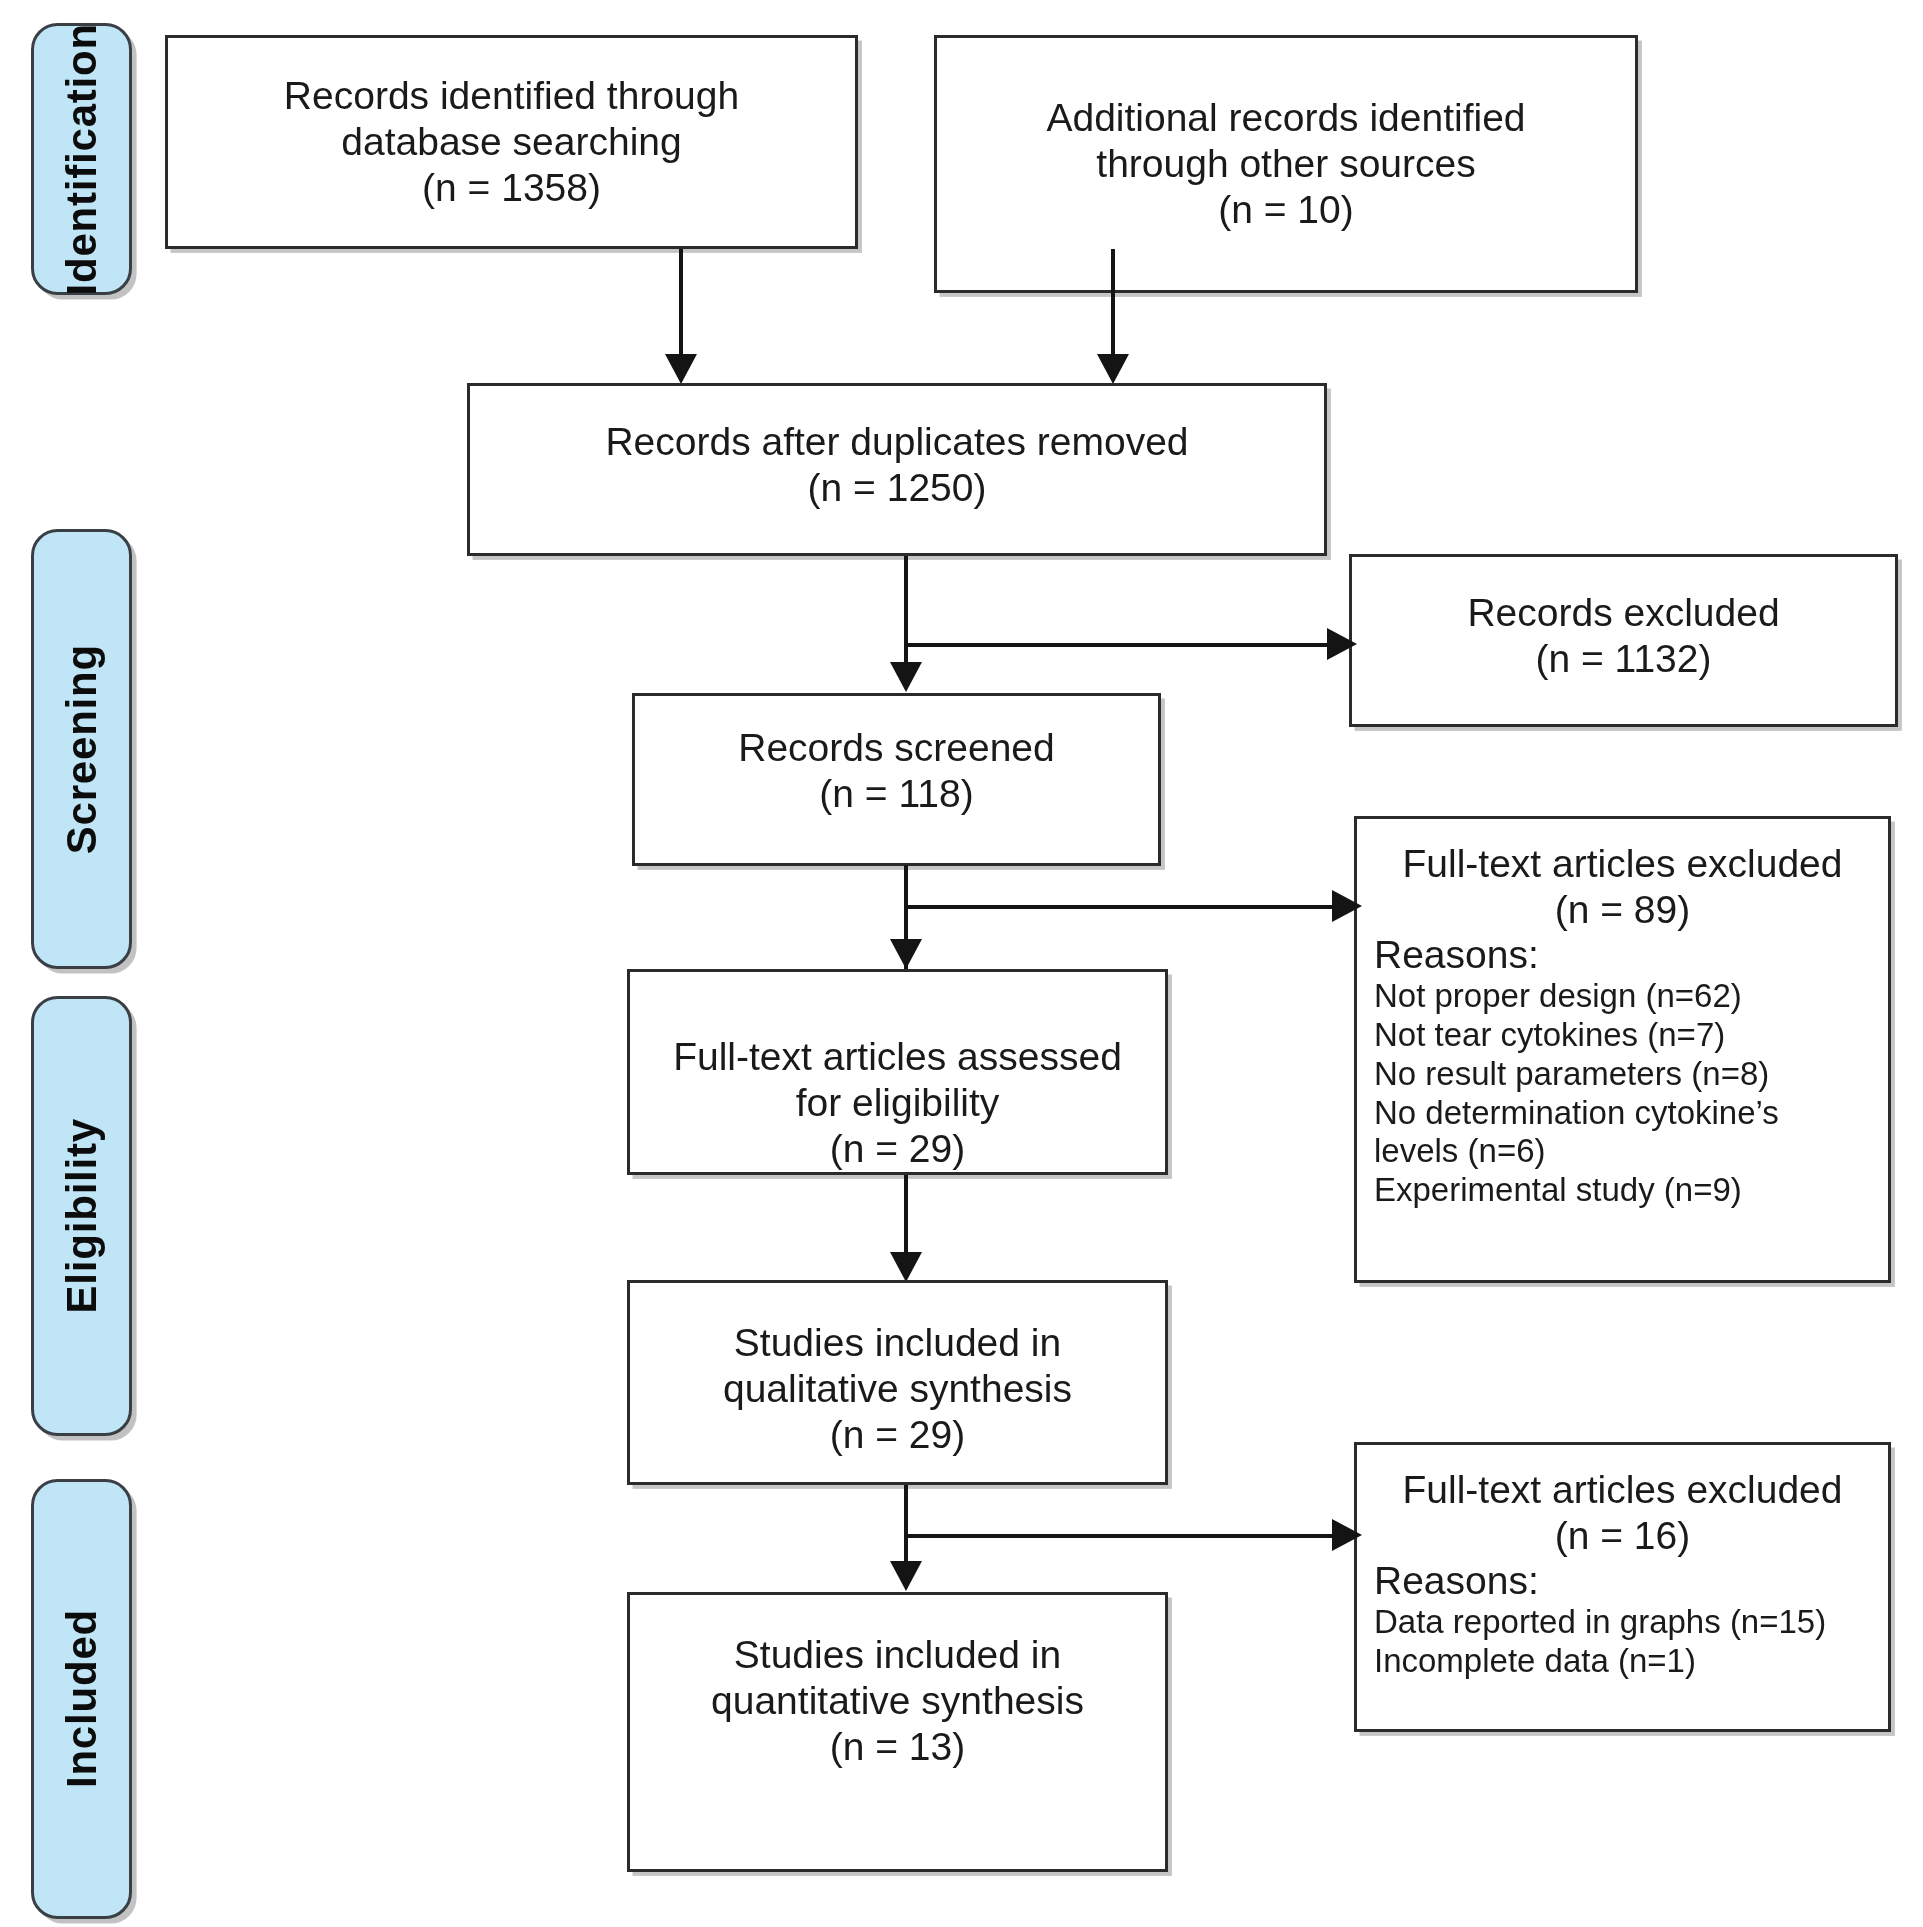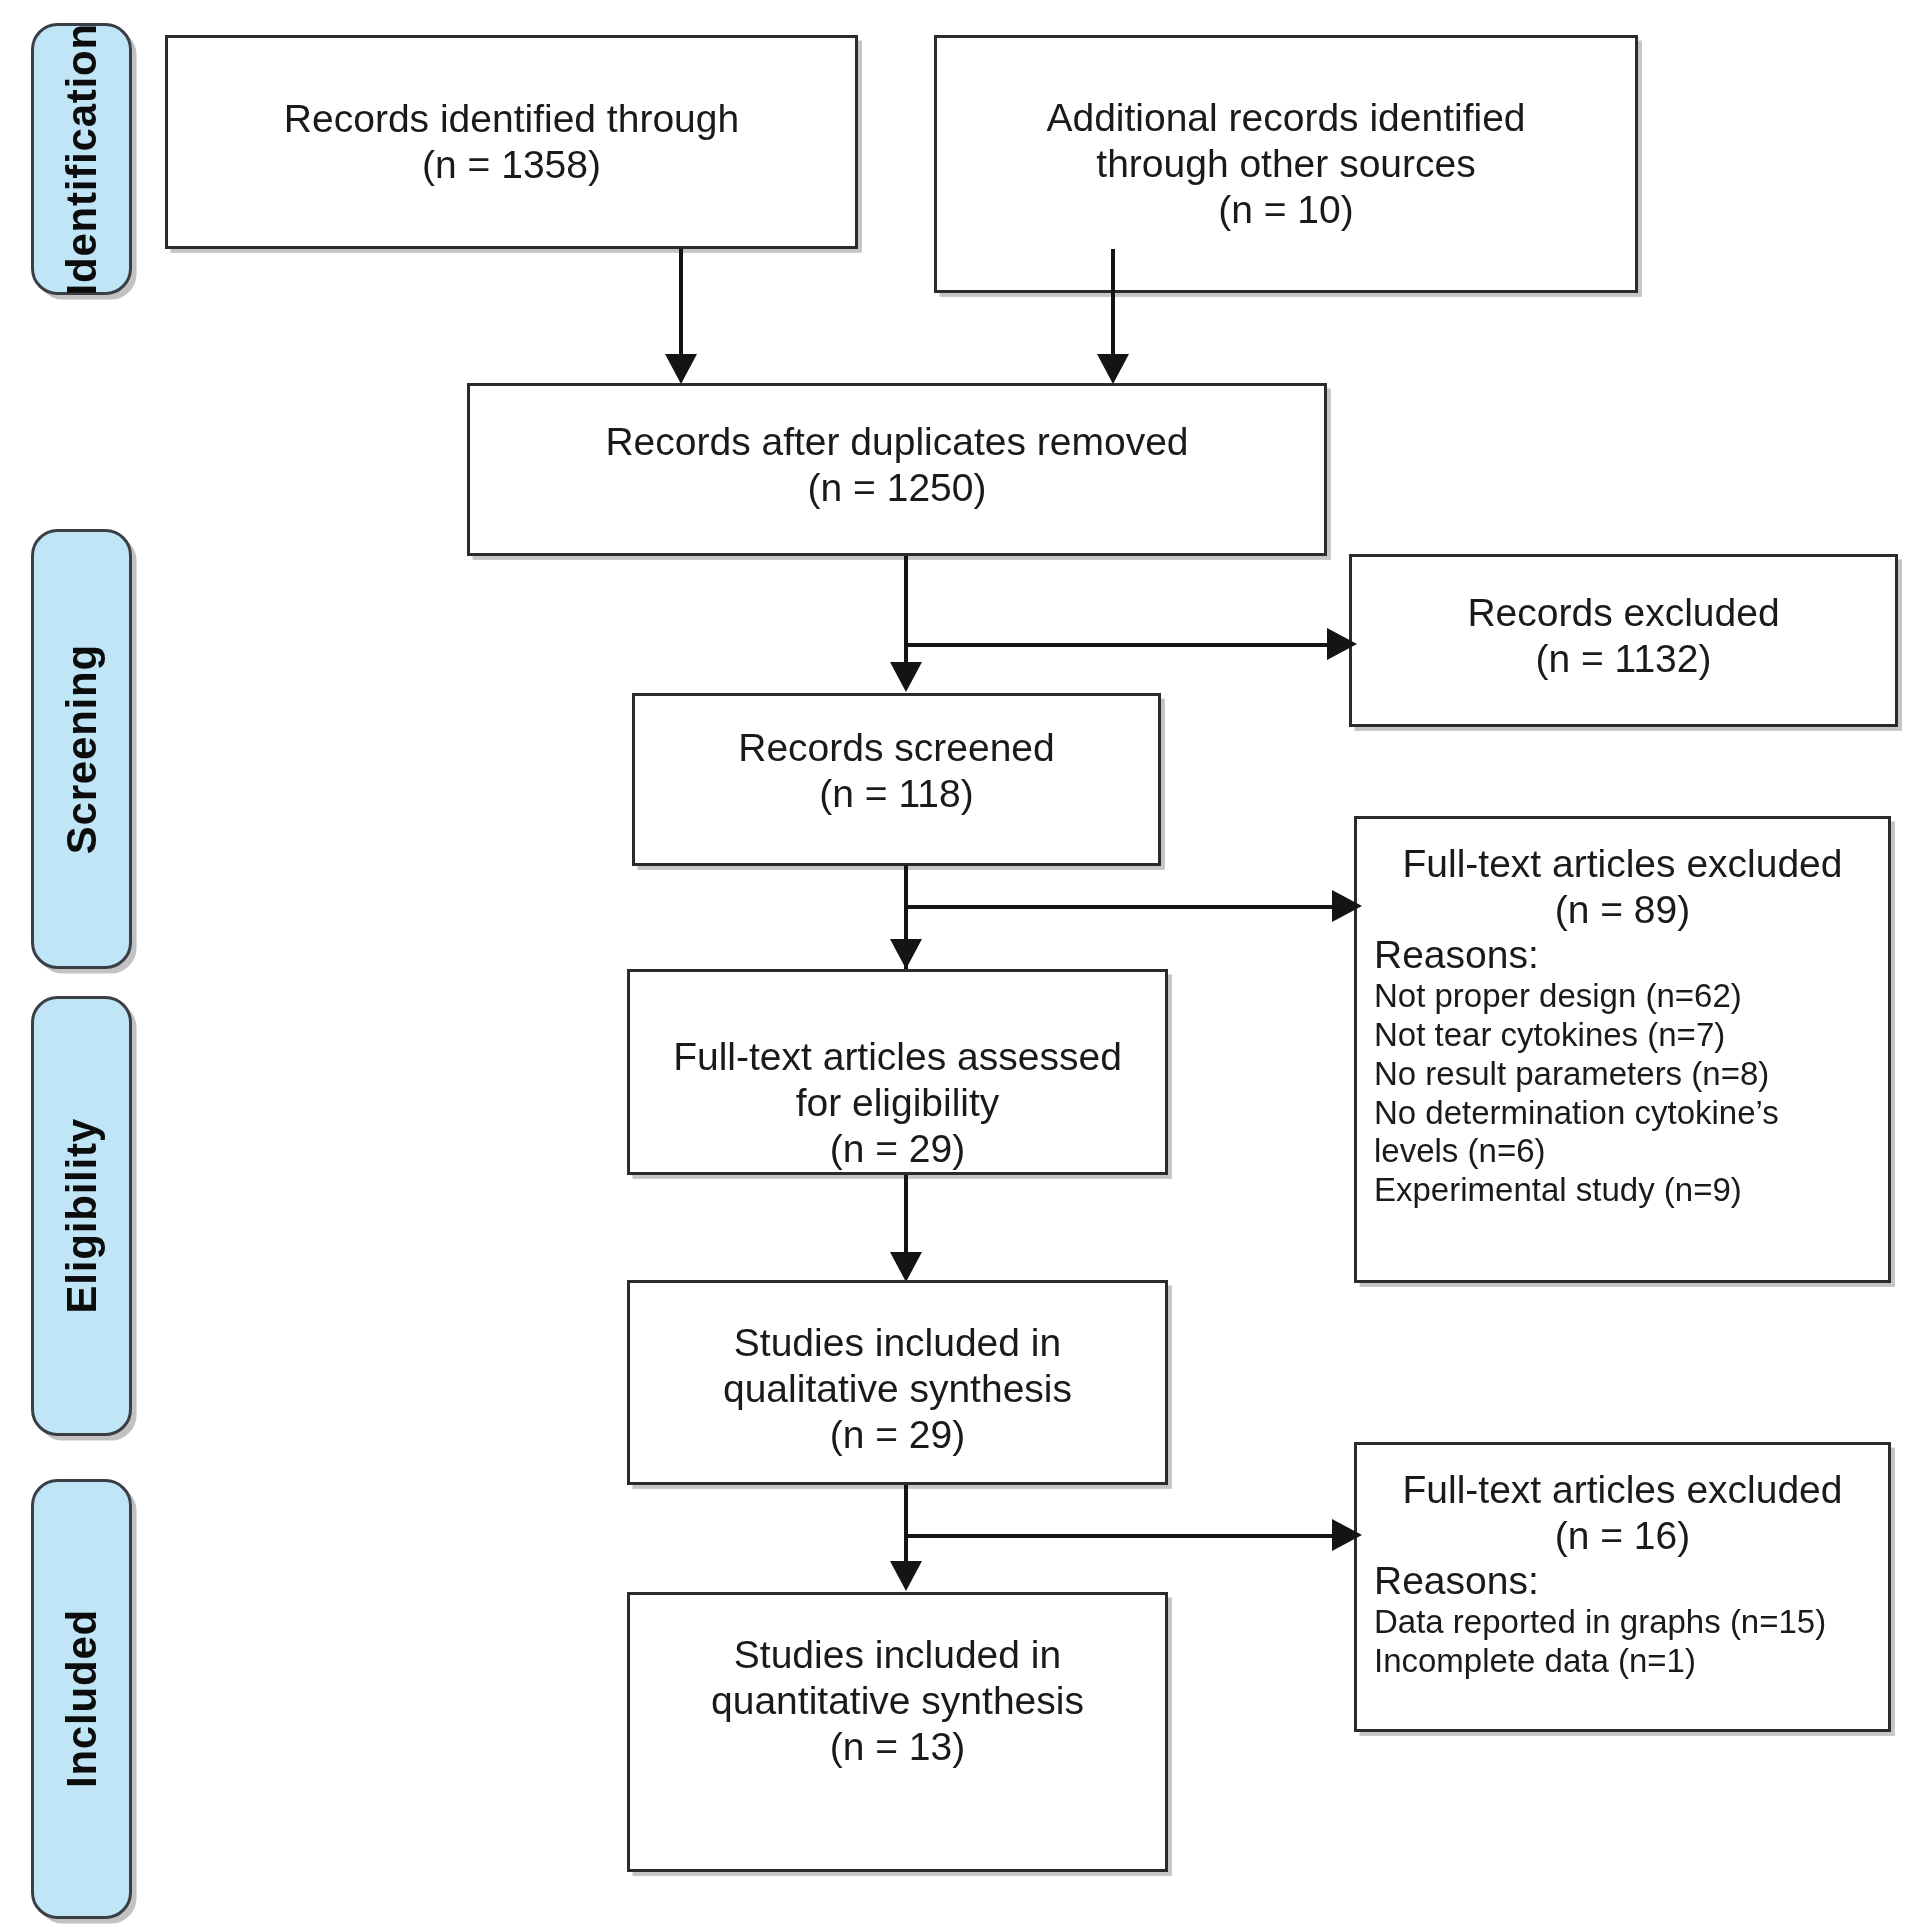--- a/index.html
+++ b/index.html
@@ -139,6 +139,7 @@
   <div class="fbox" style="left:165px; top:35px; width:693px; height:214px;">
     <div class="fbox-inner centered">
       <div class="line">Records identified through</div>
+      <div class="line">database searching</div>
       <div class="line">(n = 1358)</div>
     </div>
   </div>

